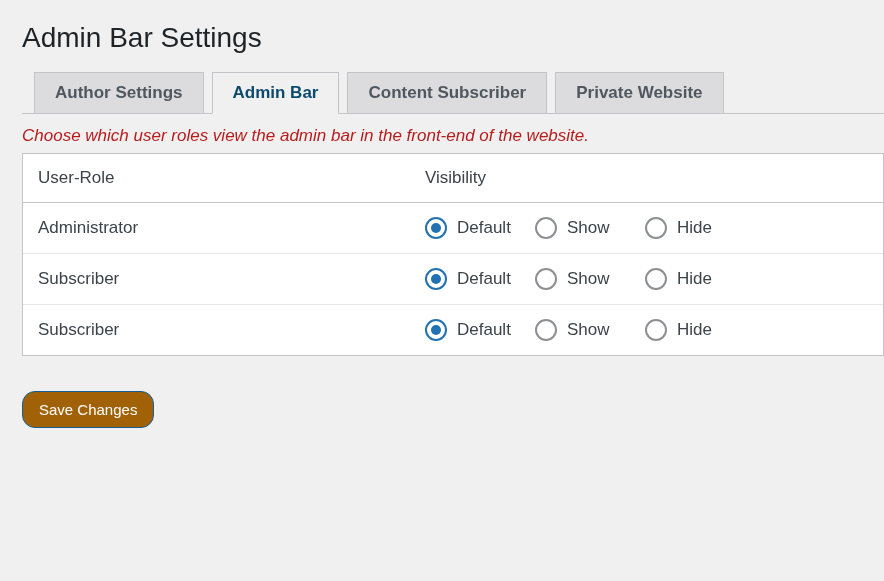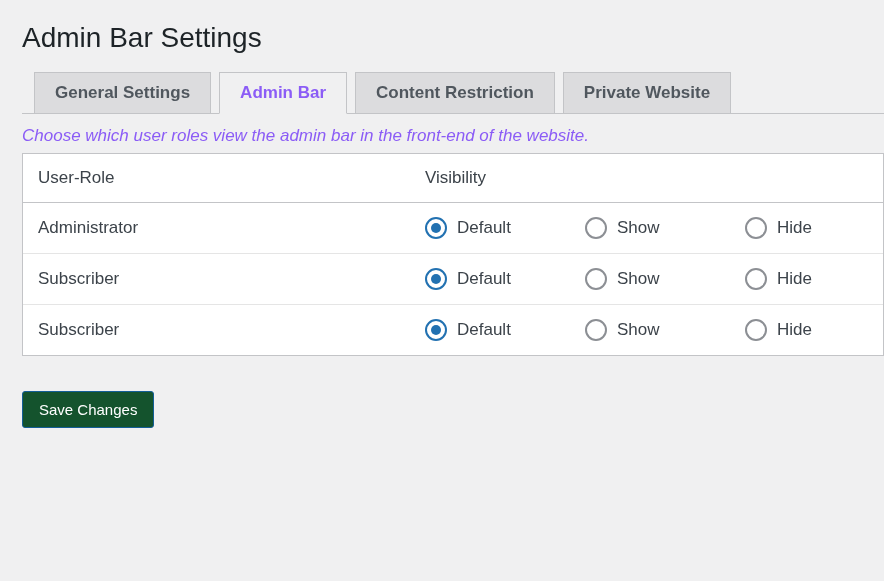--- a/index.html
+++ b/index.html
@@ -137,7 +137,7 @@
   <h1>Admin Bar Settings</h1>
 
   <div class="nav-tab-wrapper" id="tabs-container">
-      <a class="nav-tab">General Settings</a>
+      <a class="nav-tab">Author Settings</a>
       <a class="nav-tab nav-tab-active">Admin Bar</a>
       <a class="nav-tab">Content Restriction</a>
       <a class="nav-tab">Private Website</a>

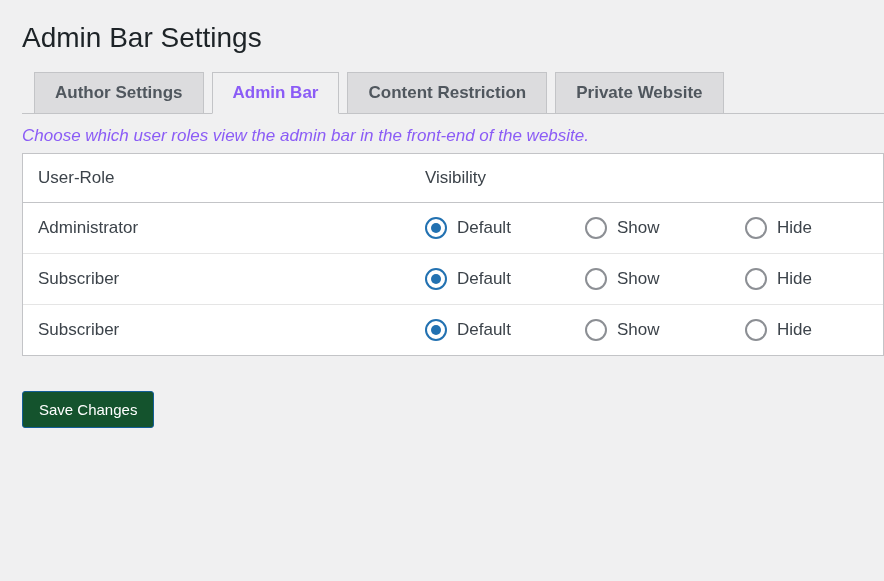--- a/index.html
+++ b/index.html
@@ -44,7 +44,7 @@
       background:#f0f0f1;
       border-bottom:1px solid #f0f0f1;
       margin-bottom:-1px;
-      color:#8b5cf6;
+      color:#0c4a6e;
     }
     .description{
       font-style:italic;

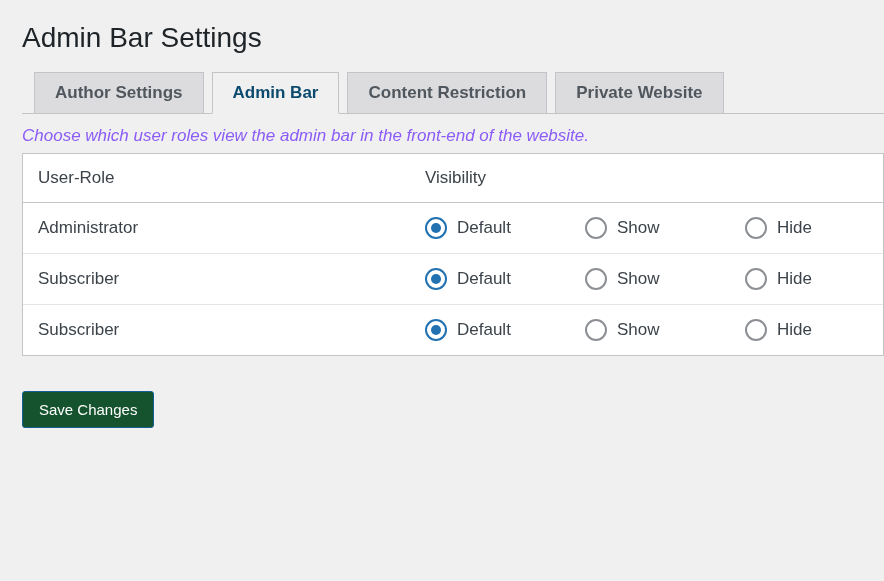--- a/index.html
+++ b/index.html
@@ -139,7 +139,7 @@
   <div class="nav-tab-wrapper" id="tabs-container">
       <a class="nav-tab">Author Settings</a>
       <a class="nav-tab nav-tab-active">Admin Bar</a>
-      <a class="nav-tab">Content Restriction</a>
+      <a class="nav-tab">Content Subscriber</a>
       <a class="nav-tab">Private Website</a>
     </div>
 

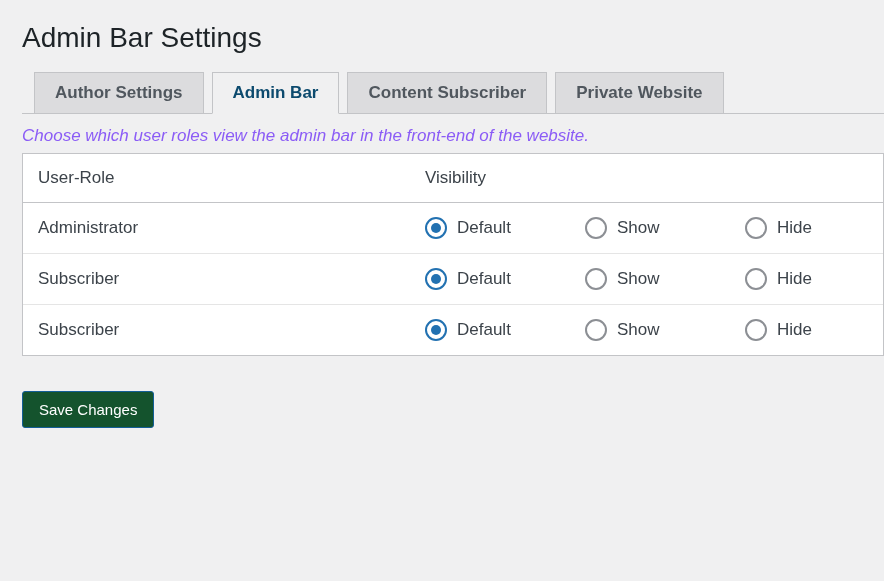--- a/index.html
+++ b/index.html
@@ -49,7 +49,7 @@
     .description{
       font-style:italic;
       font-size:17px;
-      color:#8b5cf6;
+      color:#b91c1c;
       margin:10px 0 4px 0;
       line-height:1.4;
     }

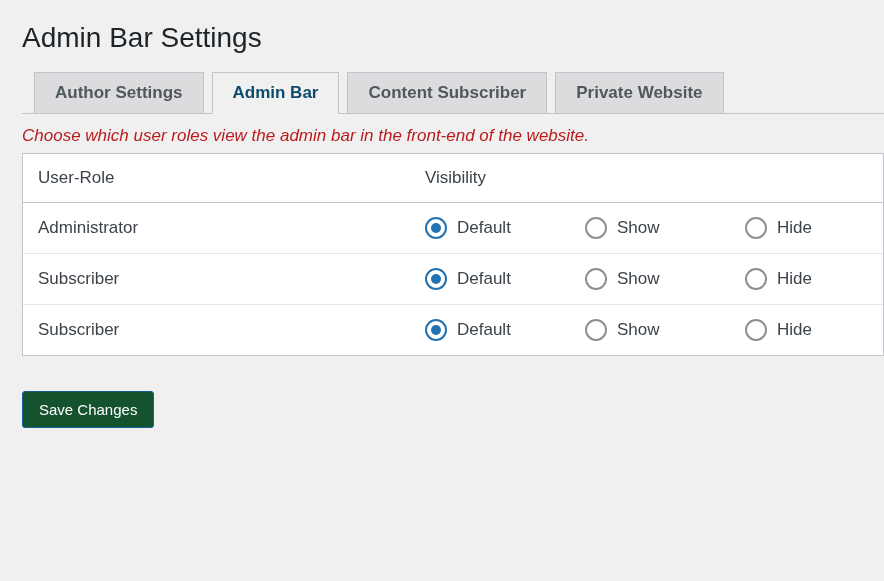--- a/index.html
+++ b/index.html
@@ -79,7 +79,6 @@
     table.widefat tbody tr:last-child td{ border-bottom:none; }
     .radio-cell{
       display:flex;
-      gap:50px;
       align-items:center;
     }
     label.rlabel{

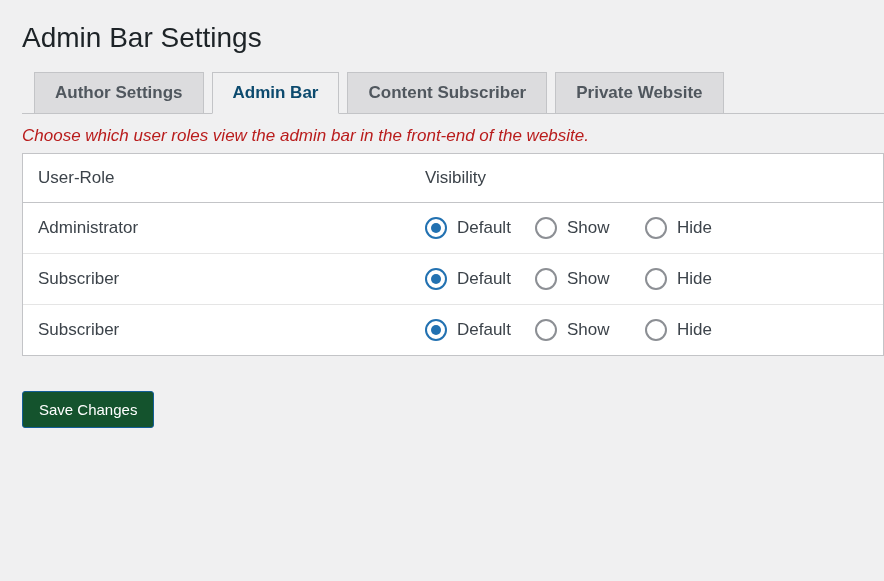--- a/index.html
+++ b/index.html
@@ -118,12 +118,12 @@
       margin:35px 0 0 0;
     }
     .button-primary{
-      background:#14532d;
+      background:#a16207;
       border:1px solid #135e96;
       color:#fff;
       font-size:15px;
       padding:9px 16px;
-      border-radius:3px;
+      border-radius:13px;
       cursor:pointer;
     }
     .col-role{ width:45%; }

